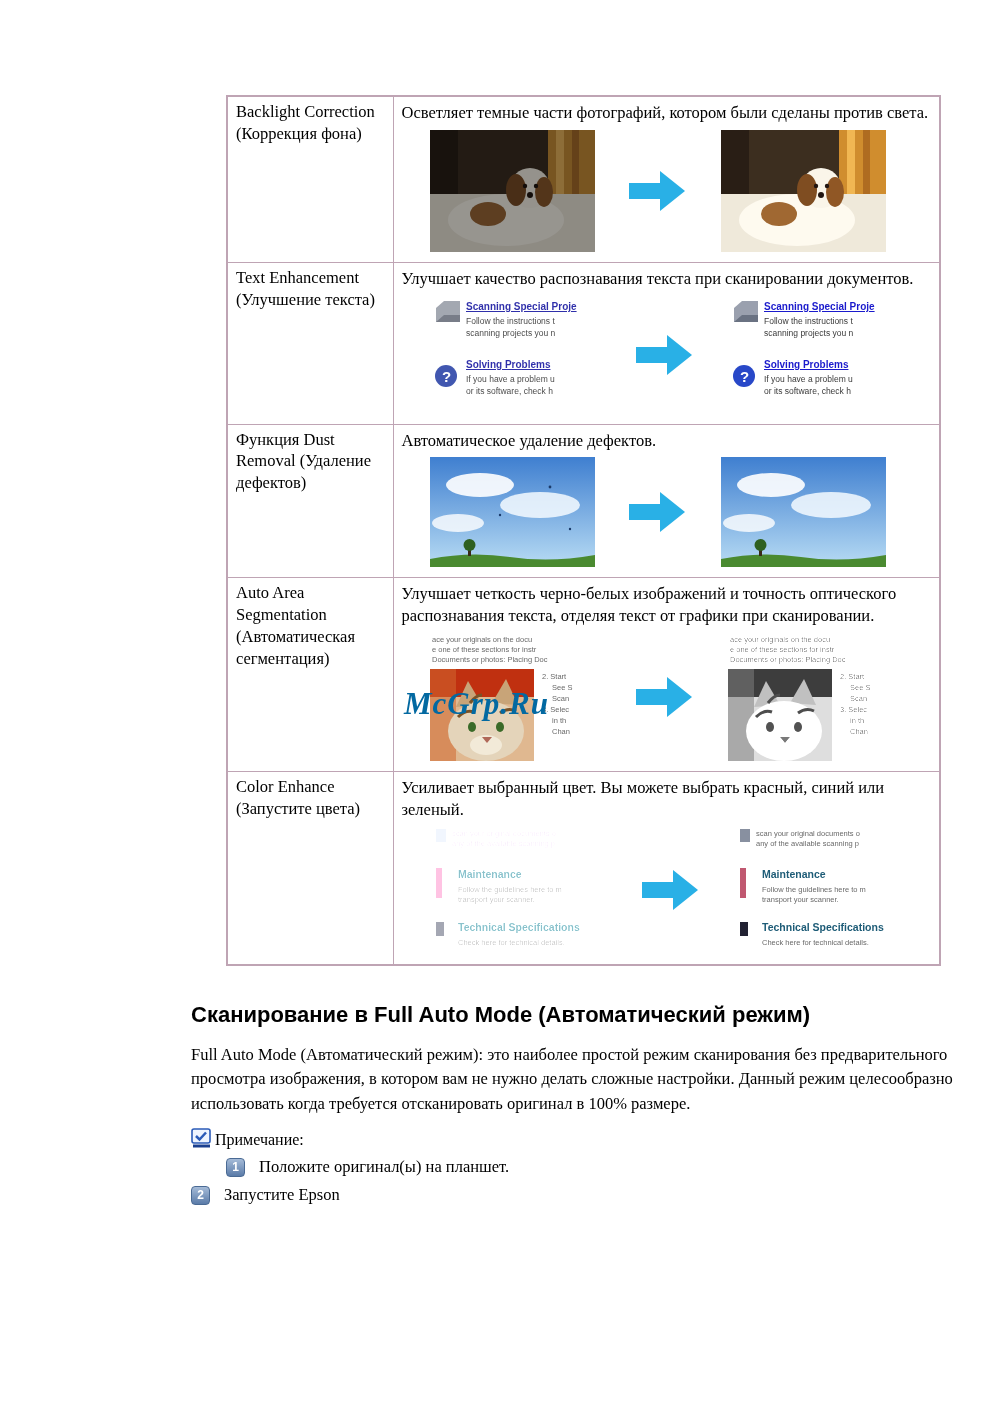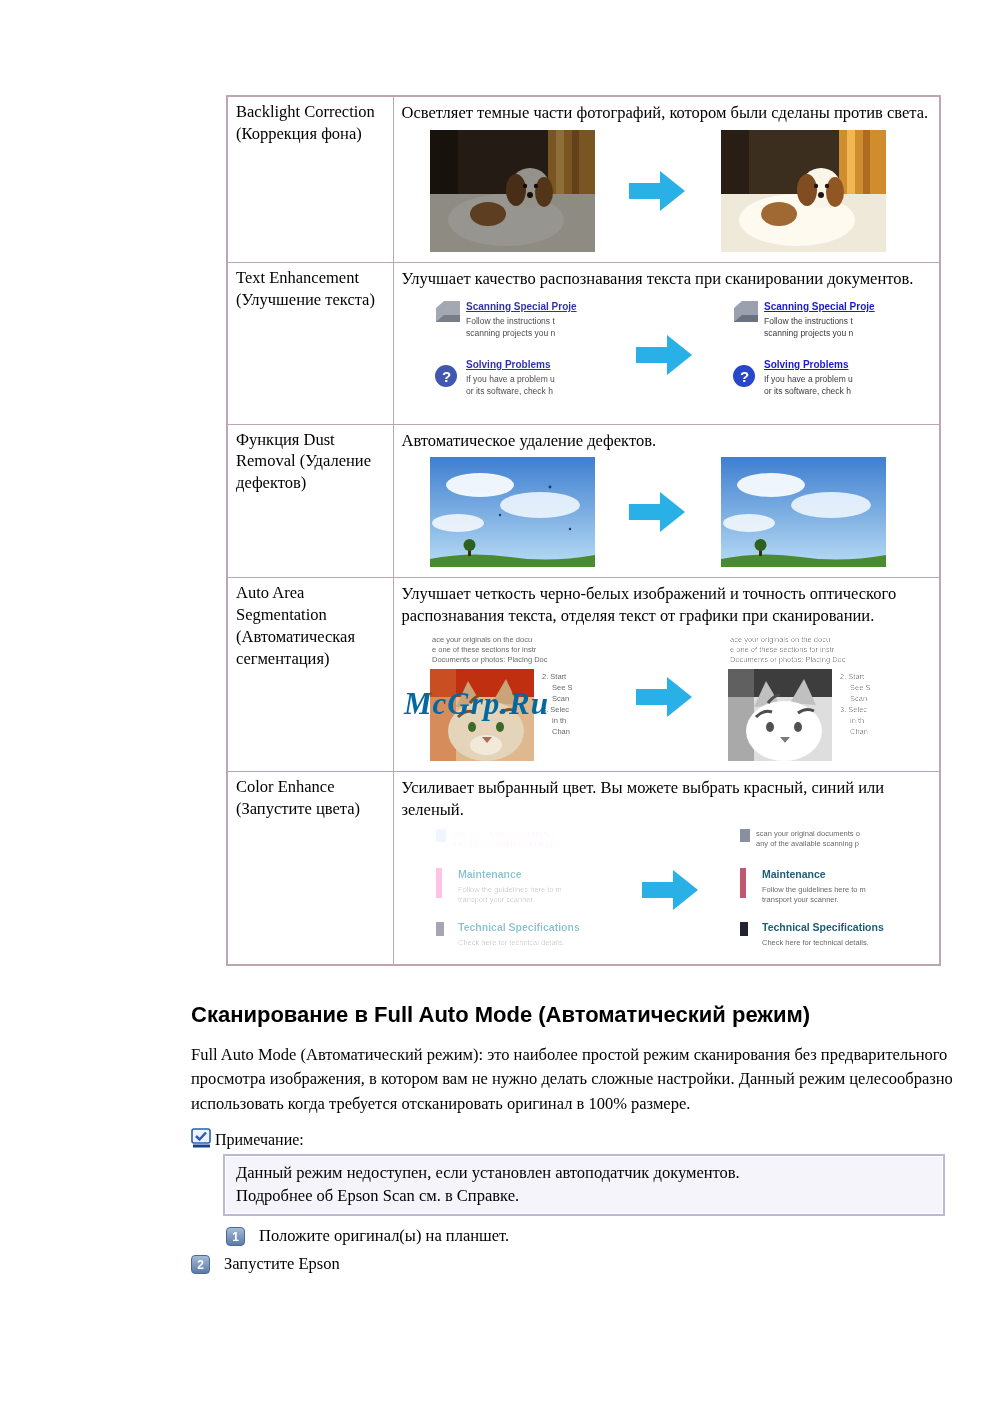--- a/index.html
+++ b/index.html
@@ -339,10 +339,6 @@
       <span>Примечание:</span>
     </div>
 
-    <div class="note-box">
-      <div>Данный режим недоступен, если установлен автоподатчик документов.</div>
-      <div>Подробнее об Epson Scan см. в Справке.</div>
-    </div>
 
     <div class="step indented">
       <span class="step-badge">1</span>

